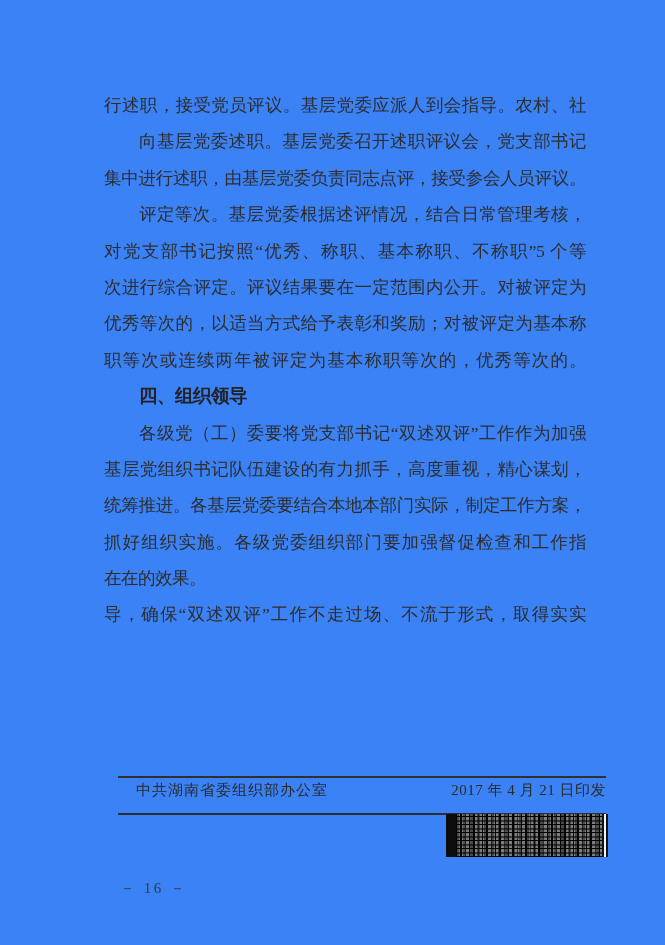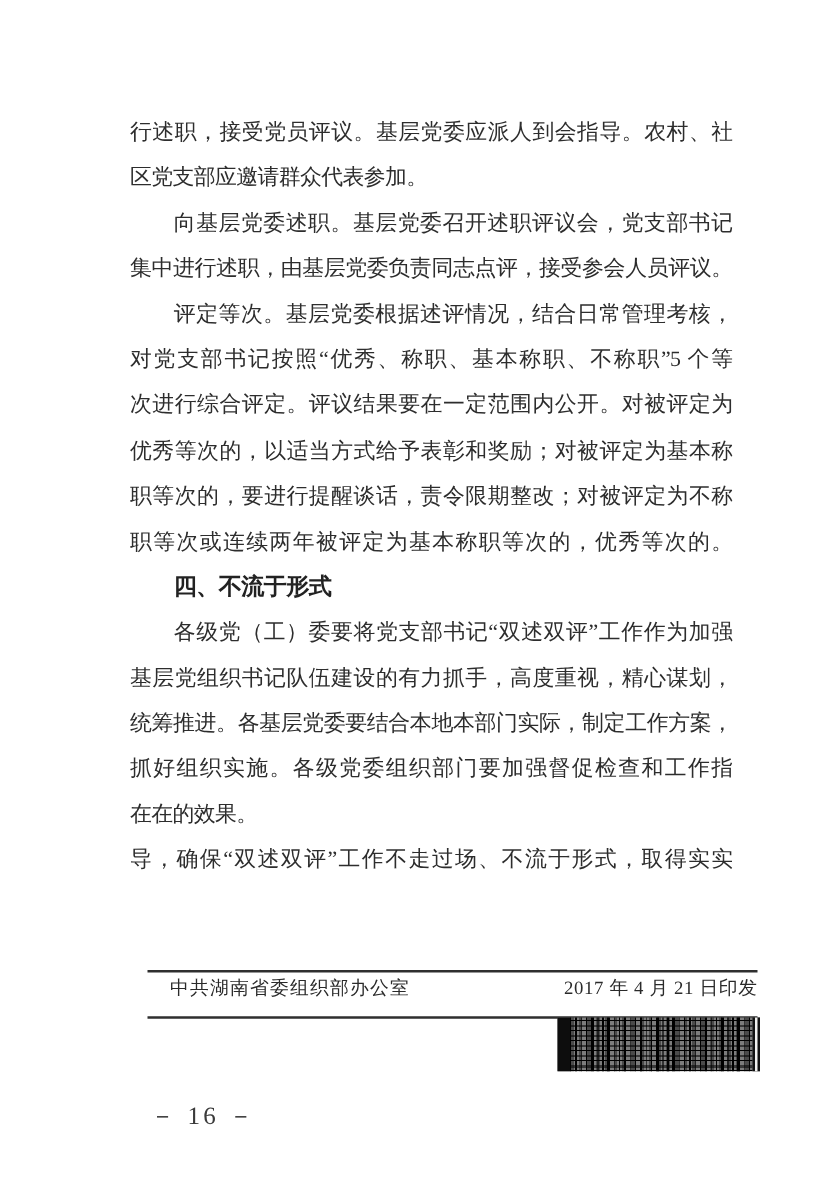--- a/index.html
+++ b/index.html
@@ -8,7 +8,7 @@
     width: 665px;
     height: 945px;
     margin: 0 auto;
-    background: #ffffff;
+    background: #3b82f6;
     font-family: "Liberation Serif", serif;
     color: #2d2d2d;
     overflow: hidden;

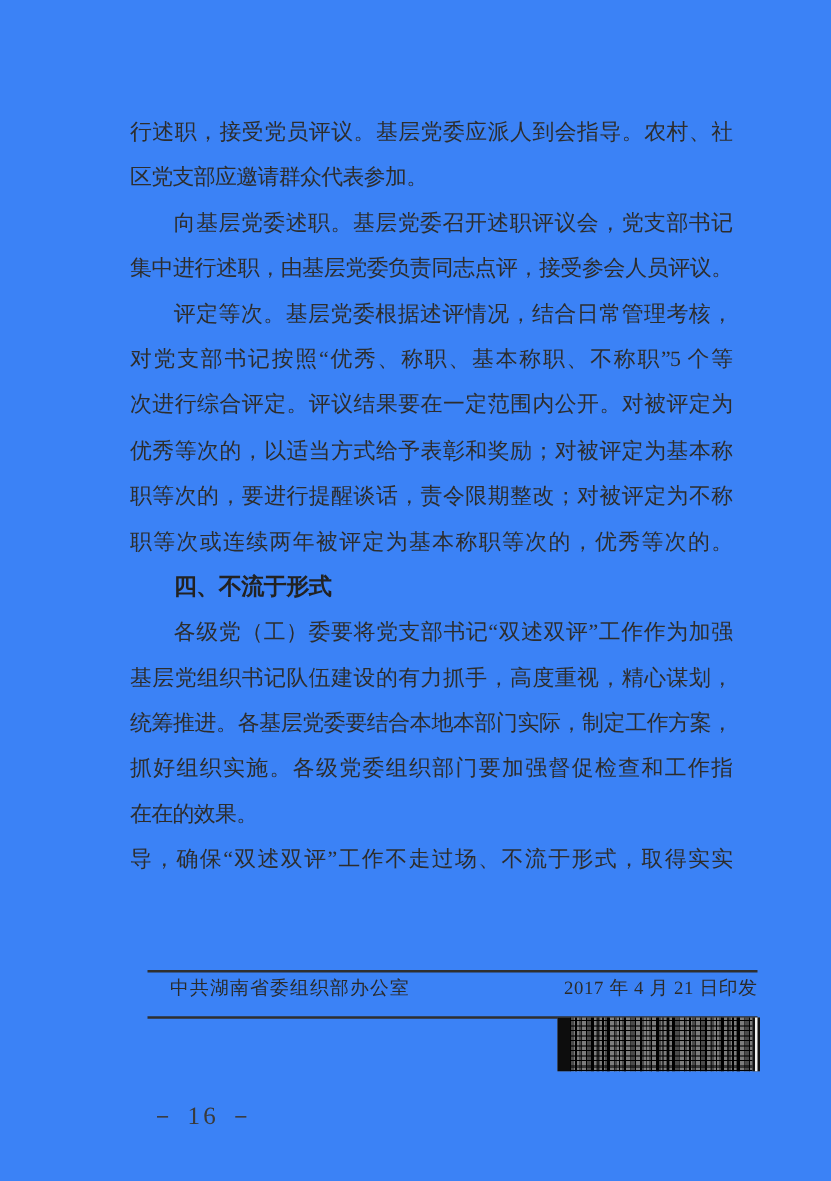--- a/index.html
+++ b/index.html
@@ -106,7 +106,6 @@
 
   <div class="body-text">
     <div class="line">行述职，接受党员评议。基层党委应派人到会指导。农村、社</div>
-    <div class="line last">区党支部应邀请群众代表参加。</div>
     <div class="line indent">向基层党委述职。基层党委召开述职评议会，党支部书记</div>
     <div class="line">集中进行述职，由基层党委负责同志点评，接受参会人员评议。</div>
     <div class="line indent">评定等次。基层党委根据述评情况，结合日常管理考核，</div>

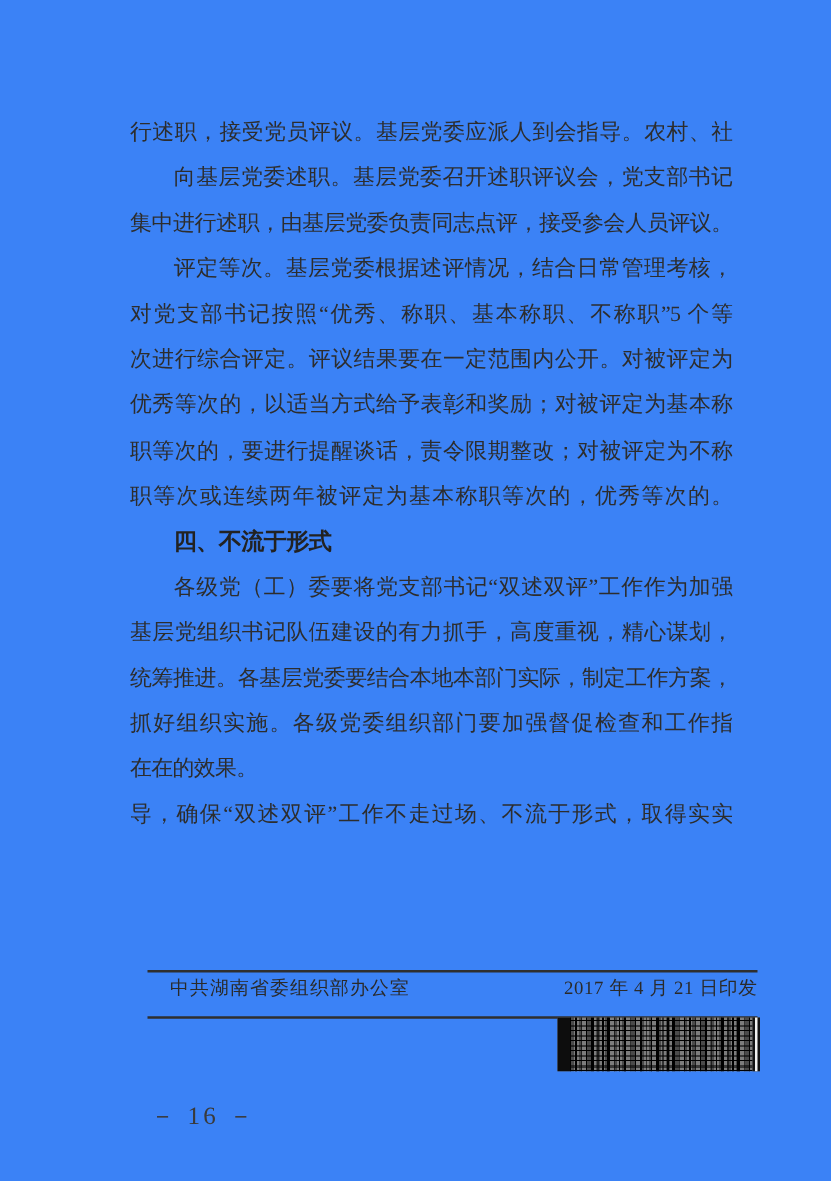--- a/index.html
+++ b/index.html
@@ -112,7 +112,6 @@
     <div class="line">对党支部书记按照“优秀、称职、基本称职、不称职”5 个等</div>
     <div class="line">次进行综合评定。评议结果要在一定范围内公开。对被评定为</div>
     <div class="line">优秀等次的，以适当方式给予表彰和奖励；对被评定为基本称</div>
-    <div class="line">职等次的，要进行提醒谈话，责令限期整改；对被评定为不称</div>
     <div class="line">职等次或连续两年被评定为基本称职等次的，优秀等次的。</div>
     <div class="line indent heading">四、不流于形式</div>
     <div class="line indent">各级党（工）委要将党支部书记“双述双评”工作作为加强</div>

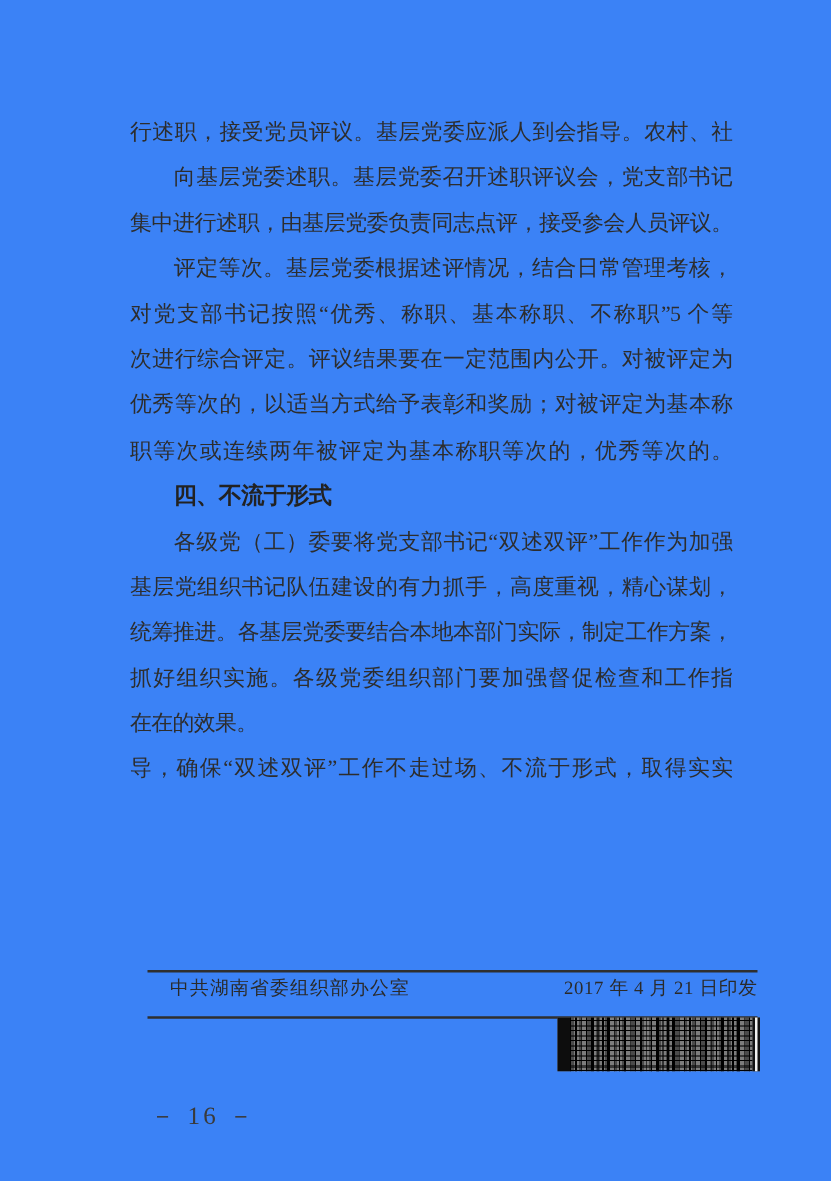--- a/index.html
+++ b/index.html
@@ -113,7 +113,7 @@
     <div class="line">次进行综合评定。评议结果要在一定范围内公开。对被评定为</div>
     <div class="line">优秀等次的，以适当方式给予表彰和奖励；对被评定为基本称</div>
     <div class="line">职等次或连续两年被评定为基本称职等次的，优秀等次的。</div>
-    <div class="line indent heading">四、不流于形式</div>
+    <div class="line indent heading">四、组织领导</div>
     <div class="line indent">各级党（工）委要将党支部书记“双述双评”工作作为加强</div>
     <div class="line">基层党组织书记队伍建设的有力抓手，高度重视，精心谋划，</div>
     <div class="line">统筹推进。各基层党委要结合本地本部门实际，制定工作方案，</div>

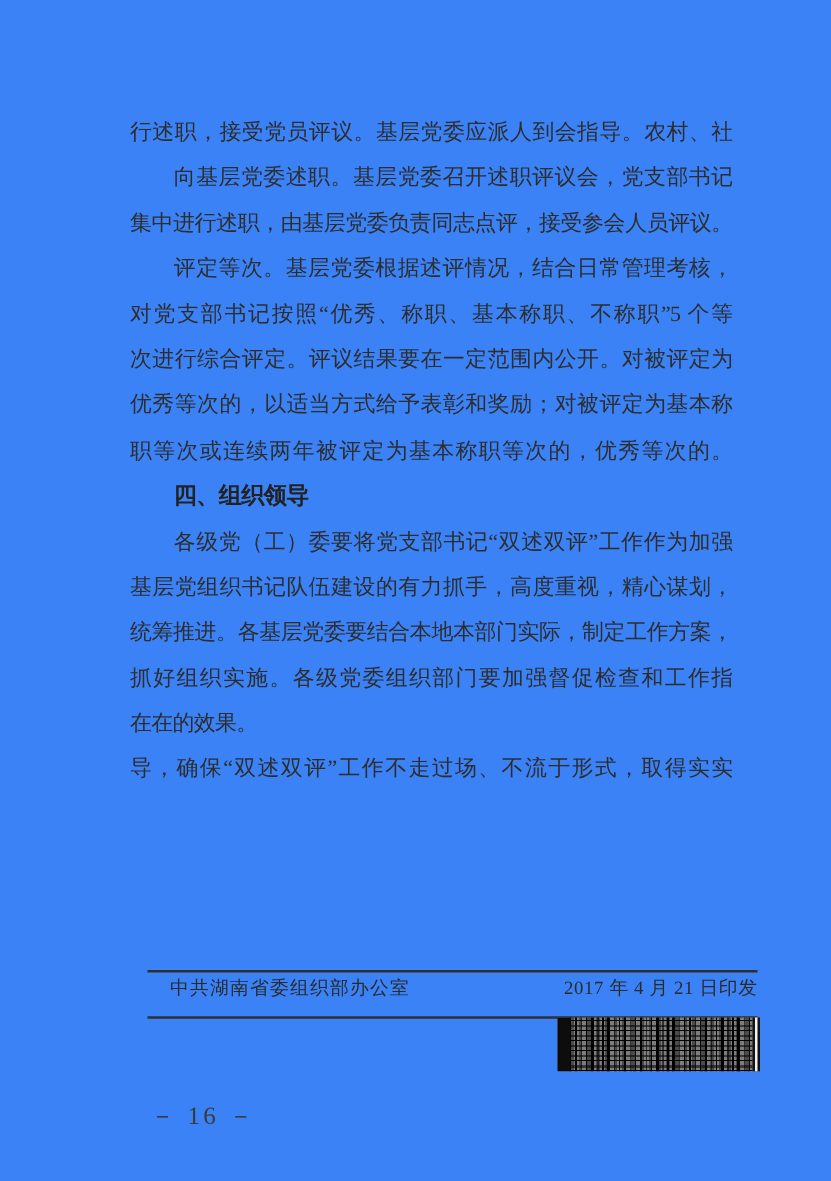--- a/index.html
+++ b/index.html
@@ -93,7 +93,7 @@
     position: absolute;
     left: 120px;
     top: 879px;
-    font-size: 20px;
+    font-size: 15px;
     letter-spacing: 2.5px;
     color: #3a3a3a;
     font-family: "Liberation Serif", serif;

